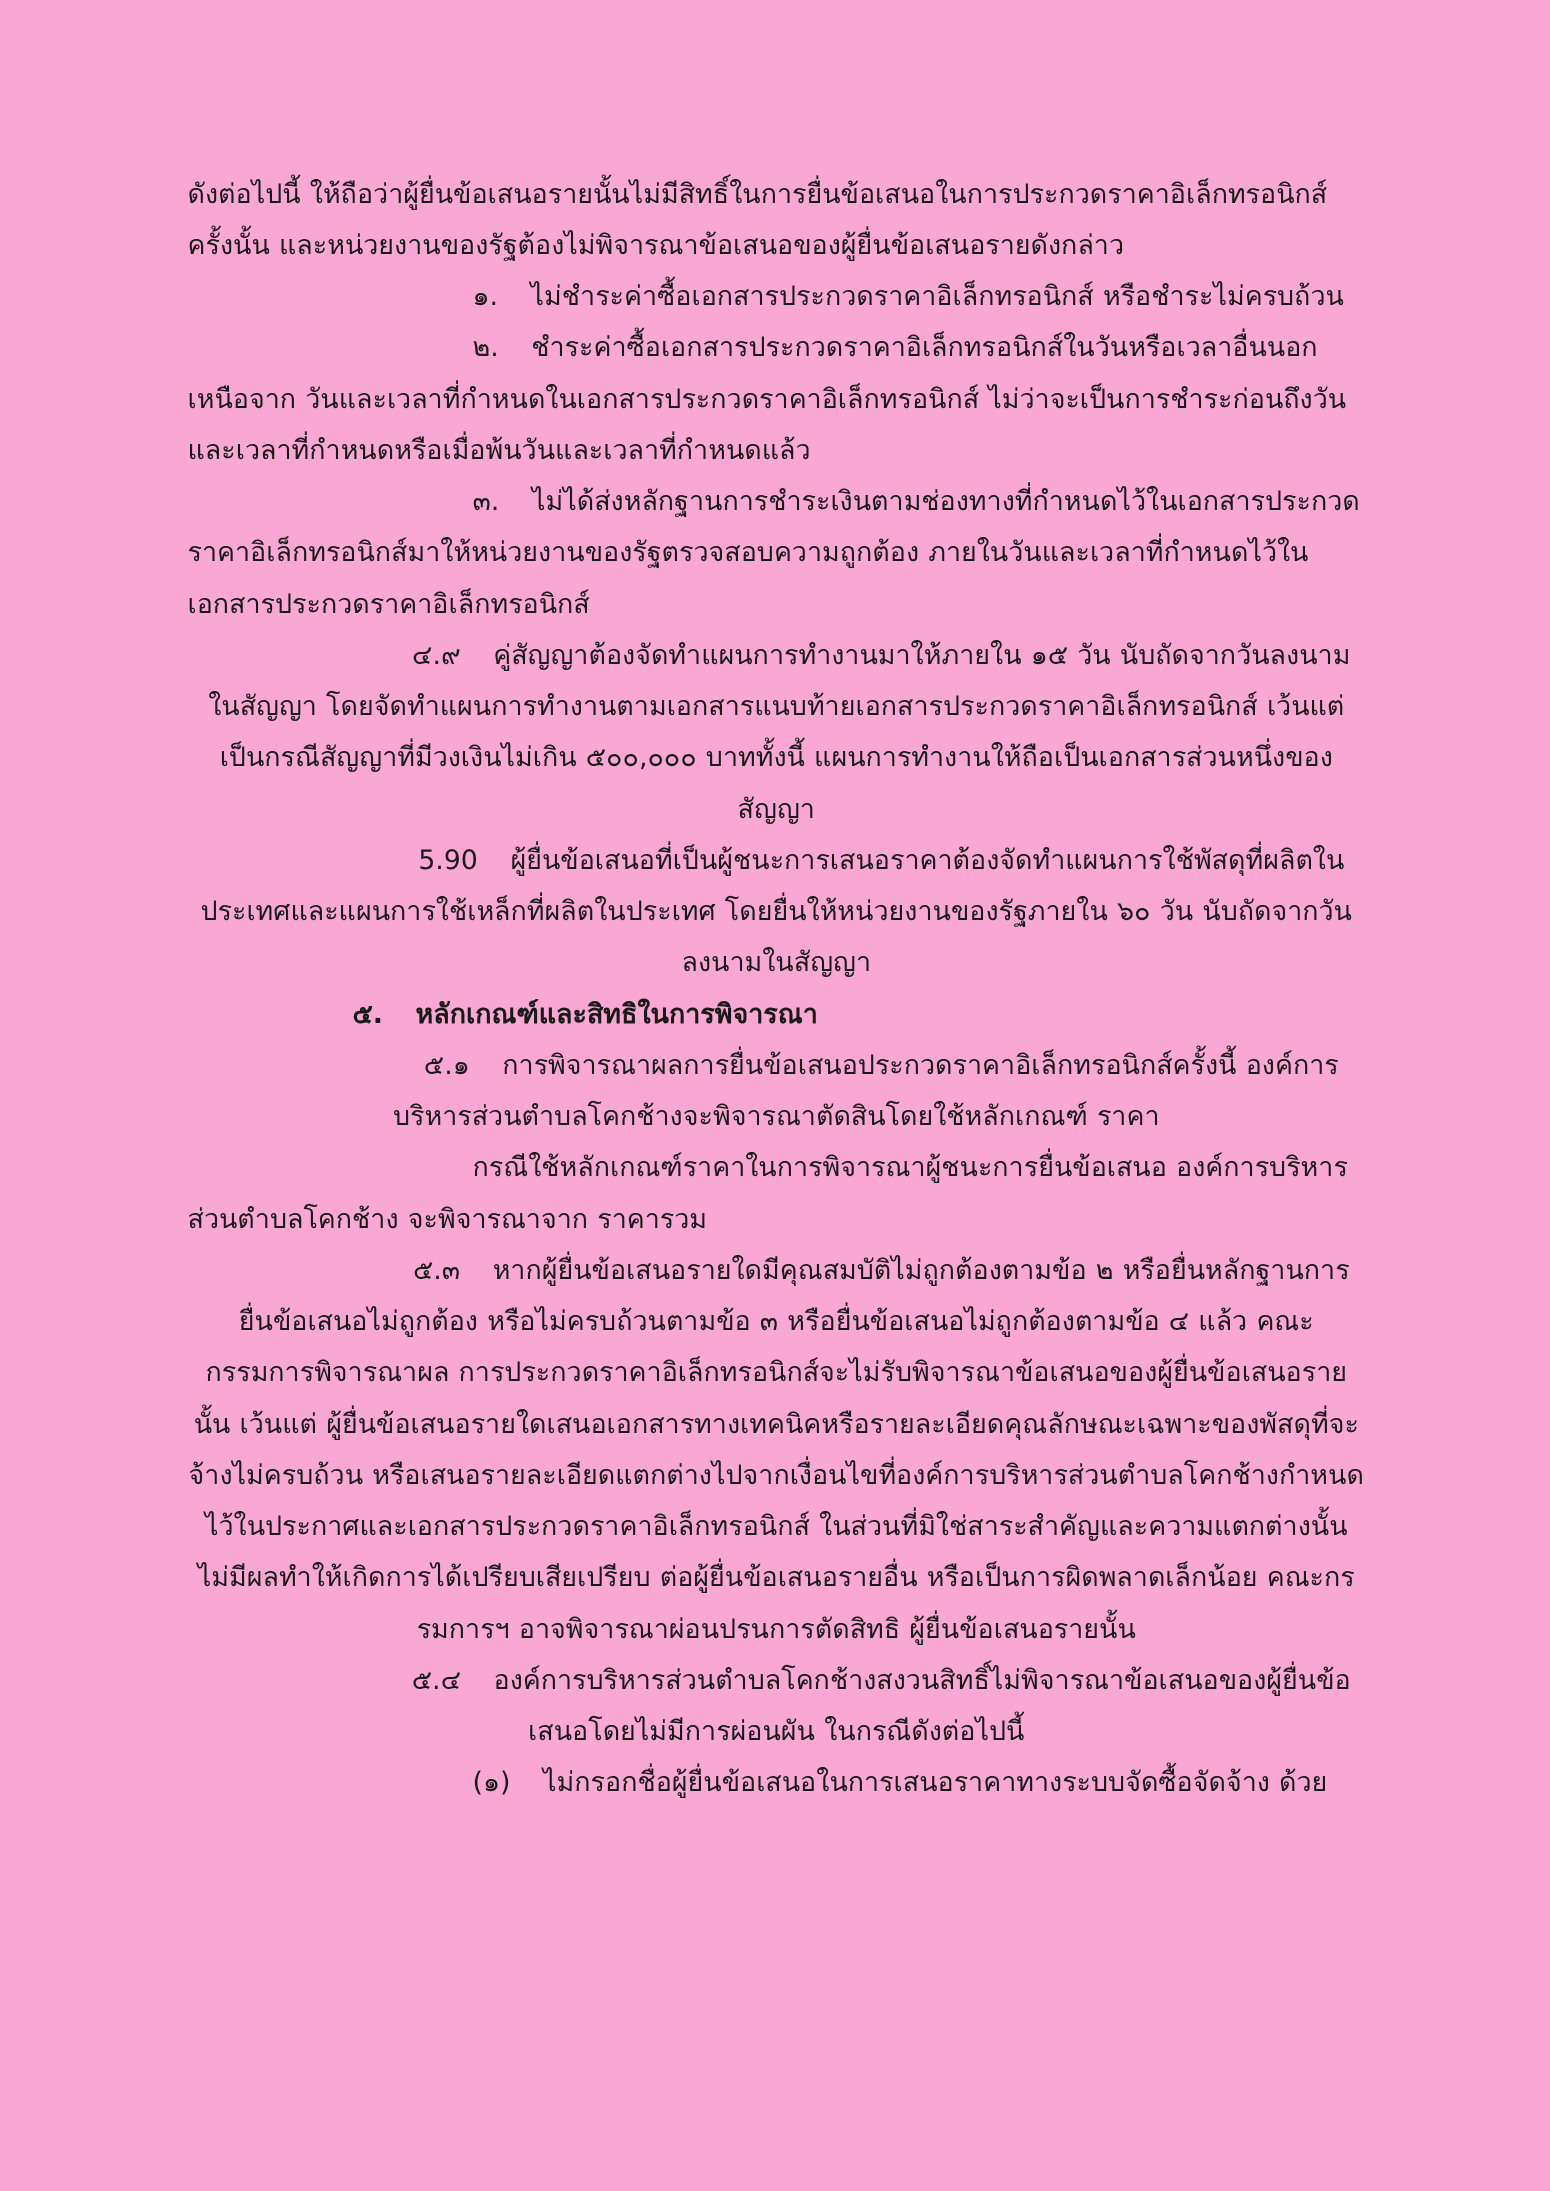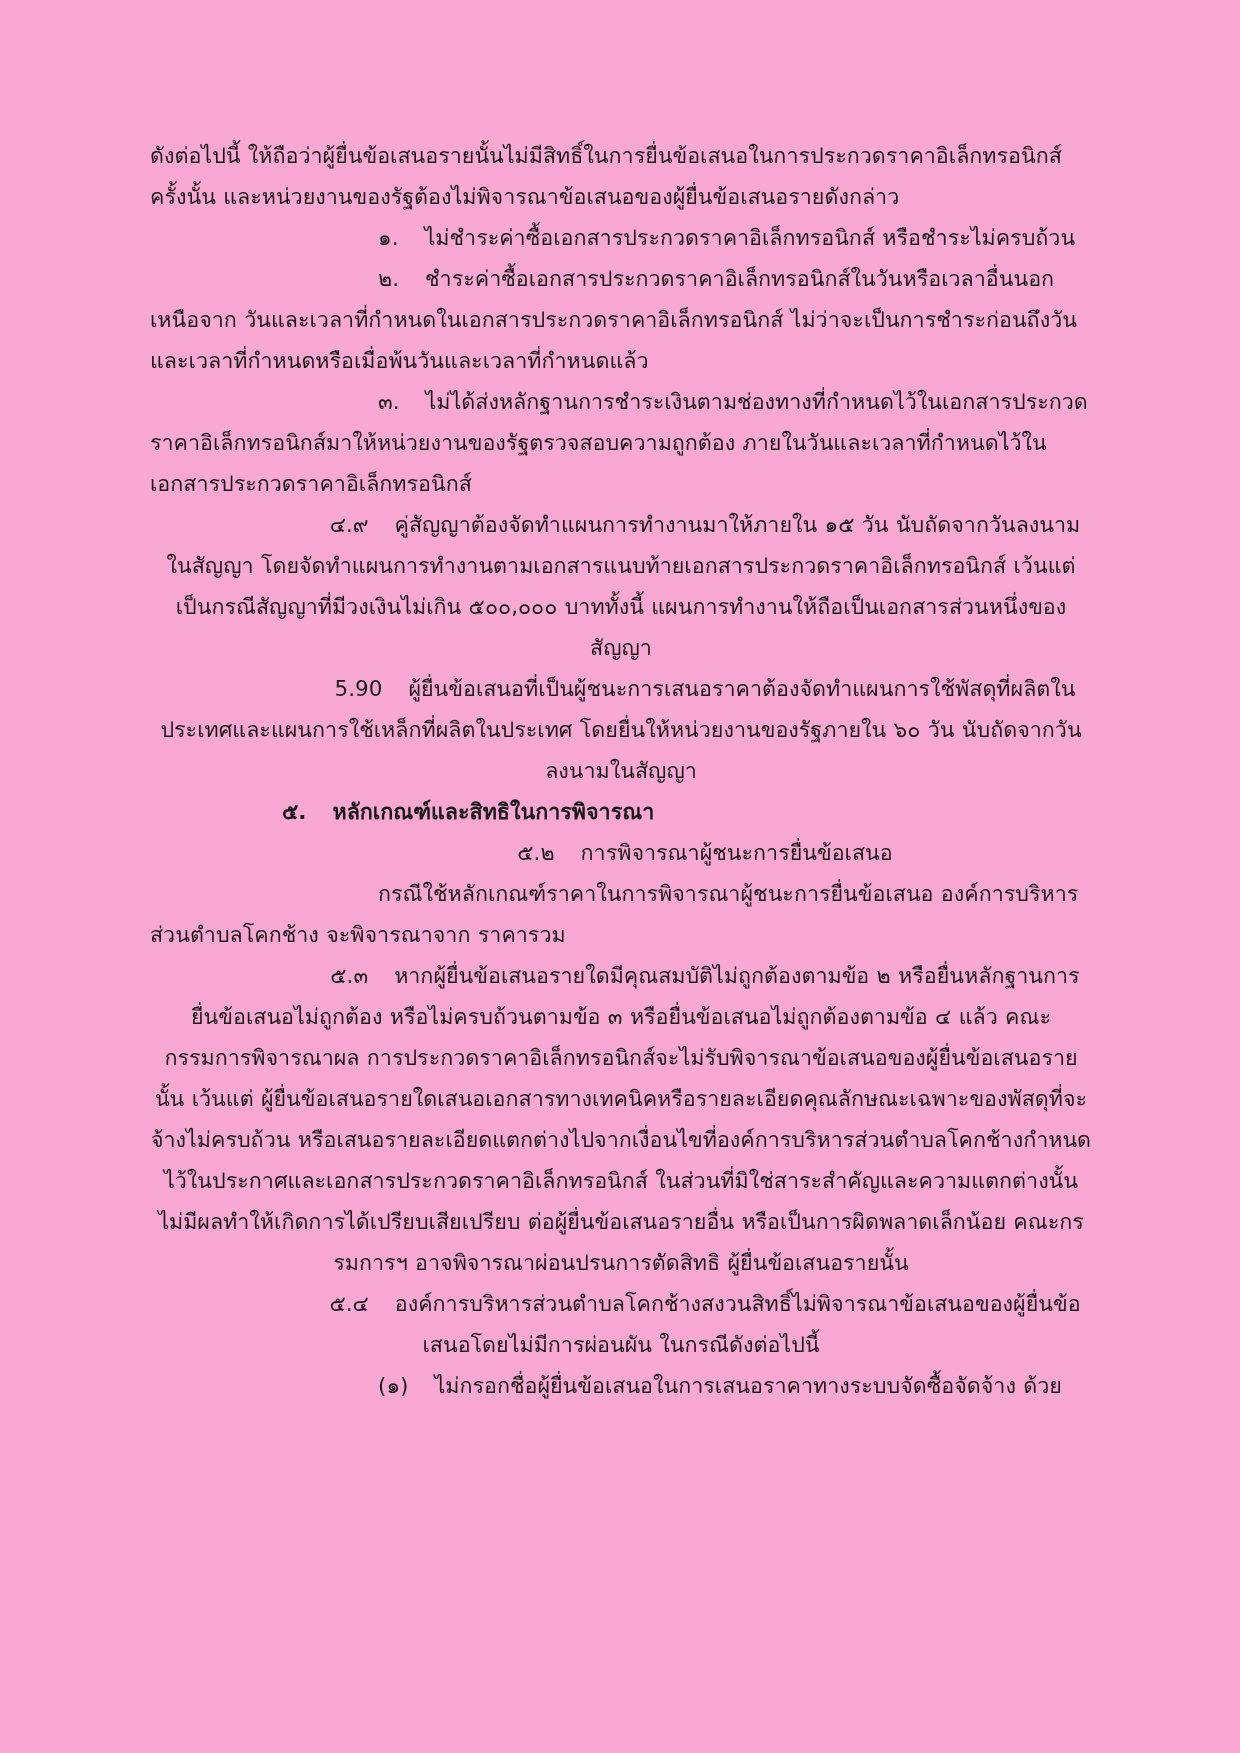--- a/index.html
+++ b/index.html
@@ -65,6 +65,7 @@
 
     <p class="para heading"><span>๕.</span><span class="num-sep-wide"></span><span>หลักเกณฑ์และสิทธิในการพิจารณา</span></p>
 
+    <p class="para indent-3"><span>๕.๑</span><span class="num-sep-wide"></span><span>การพิจารณาผลการยื่นข้อเสนอประกวดราคาอิเล็กทรอนิกส์ครั้งนี้ องค์การบริหารส่วนตำบลโคกช้างจะพิจารณาตัดสินโดยใช้หลักเกณฑ์ ราคา</span></p>
 
     <p class="para indent-3"><span>๕.๒</span><span class="num-sep-wide"></span><span>การพิจารณาผู้ชนะการยื่นข้อเสนอ</span></p>
 

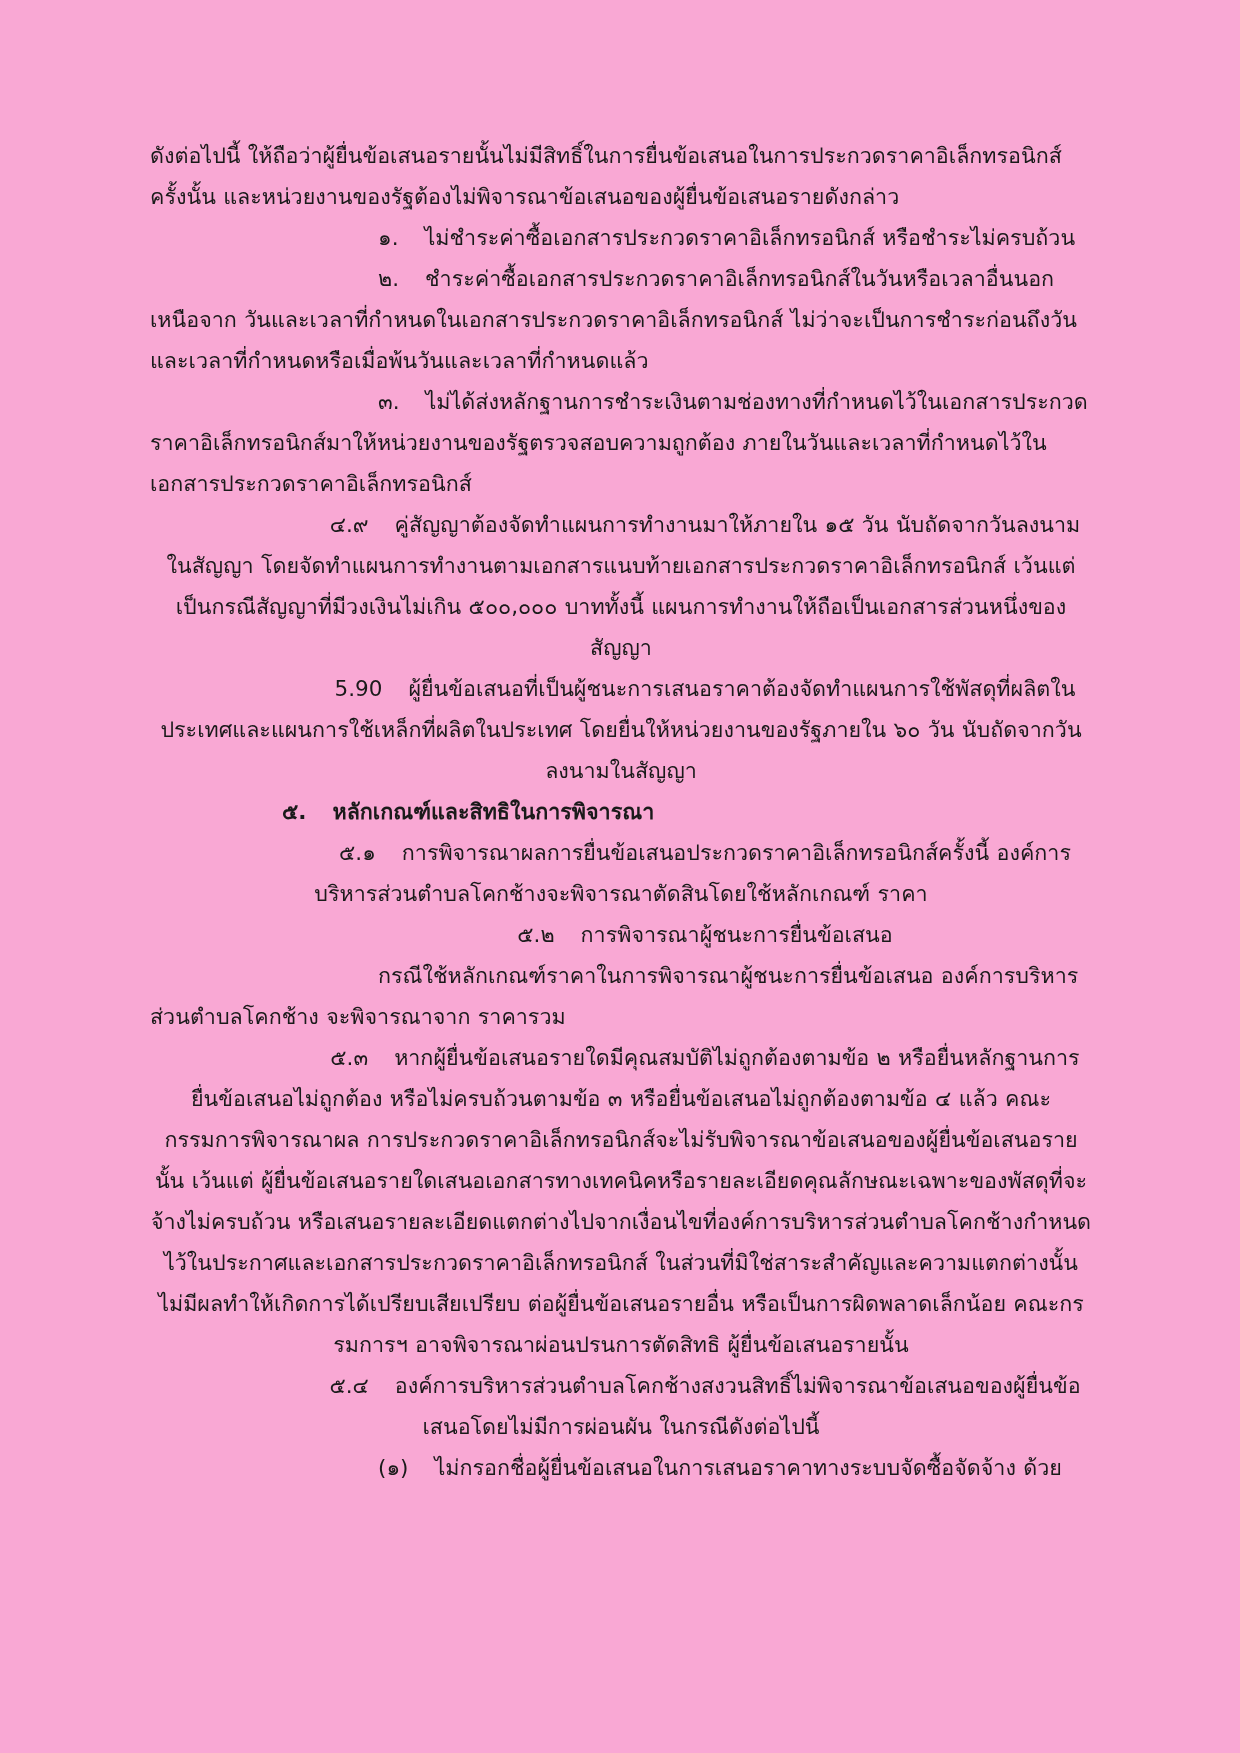--- a/index.html
+++ b/index.html
@@ -67,7 +67,6 @@
 
     <p class="para indent-3"><span>๕.๑</span><span class="num-sep-wide"></span><span>การพิจารณาผลการยื่นข้อเสนอประกวดราคาอิเล็กทรอนิกส์ครั้งนี้ องค์การบริหารส่วนตำบลโคกช้างจะพิจารณาตัดสินโดยใช้หลักเกณฑ์ ราคา</span></p>
 
-    <p class="para indent-3"><span>๕.๒</span><span class="num-sep-wide"></span><span>การพิจารณาผู้ชนะการยื่นข้อเสนอ</span></p>
 
     <p class="para indent-5">กรณีใช้หลักเกณฑ์ราคาในการพิจารณาผู้ชนะการยื่นข้อเสนอ องค์การบริหารส่วนตำบลโคกช้าง จะพิจารณาจาก ราคารวม</p>
 

